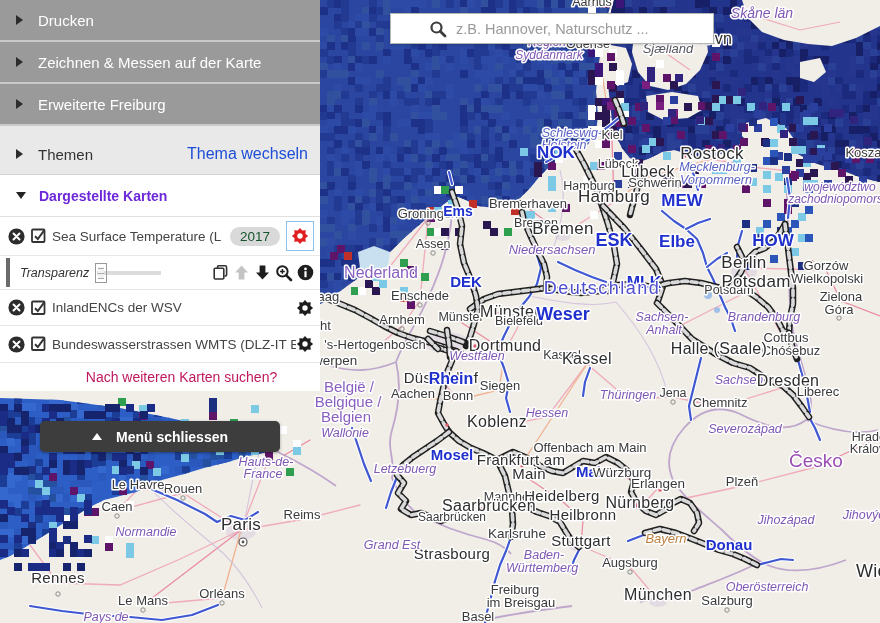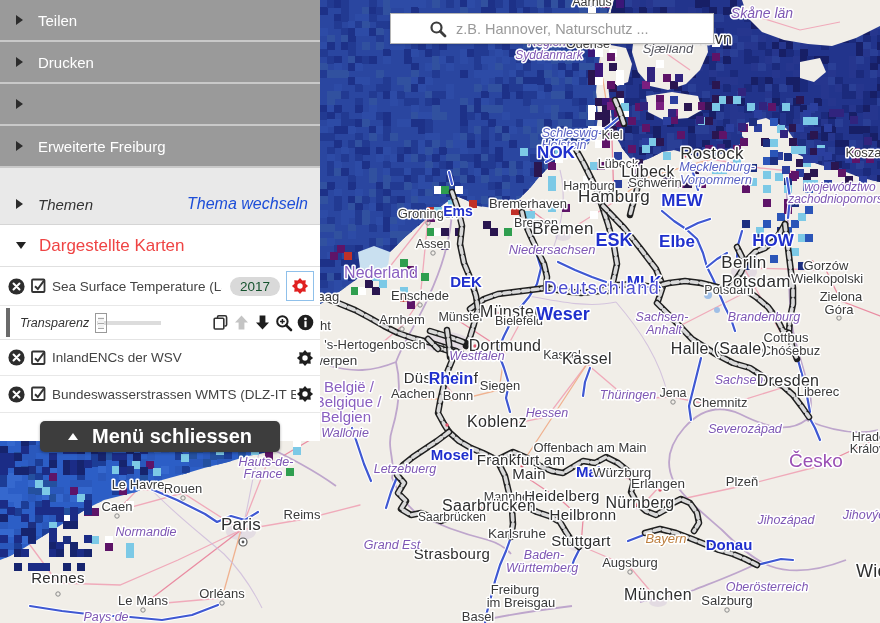--- a/index.html
+++ b/index.html
@@ -3034,10 +3034,6 @@
 <div id="sidebar">
   <div class="mbar">
     <div class="tri"></div>
-    <span>Teilen</span>
-  </div>
-  <div class="mbar">
-    <div class="tri"></div>
     <span>Drucken</span>
   </div>
   <div class="mbar">

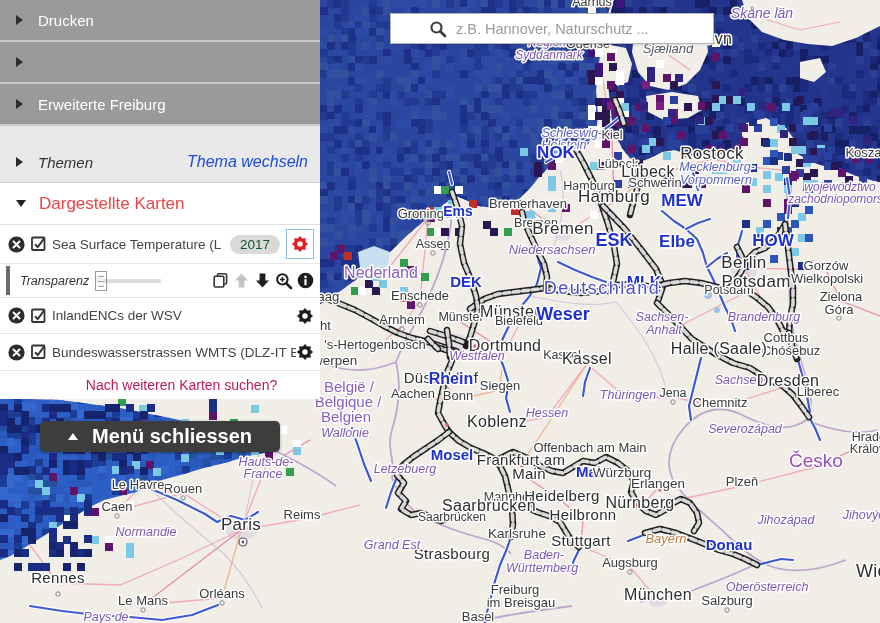--- a/index.html
+++ b/index.html
@@ -3038,6 +3038,7 @@
   </div>
   <div class="mbar">
     <div class="tri"></div>
+    <span>Zeichnen &amp; Messen auf der Karte</span>
   </div>
   <div class="mbar">
     <div class="tri"></div>

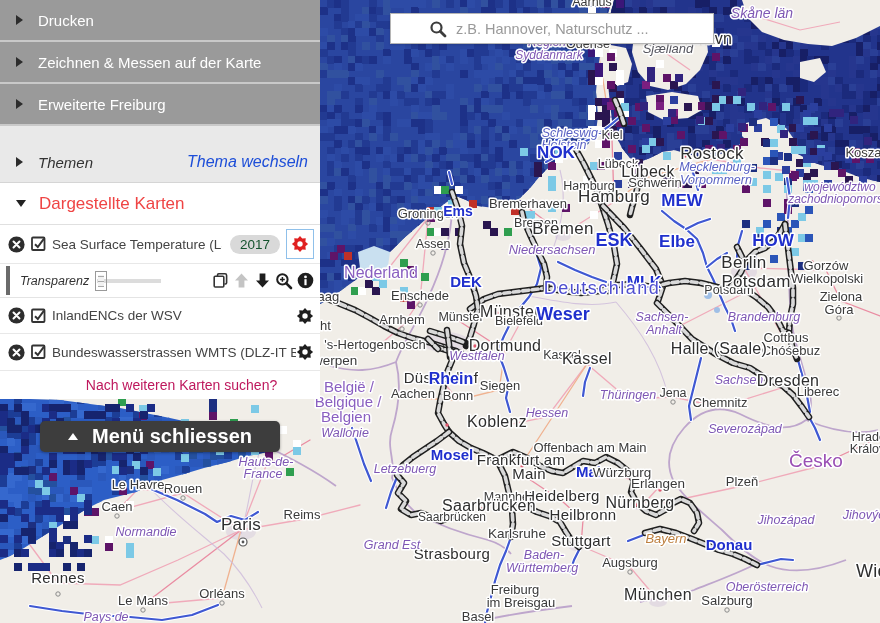--- a/index.html
+++ b/index.html
@@ -22,7 +22,7 @@
   .mbar{height:40px;background:#9a9a9a;border-bottom:2px solid #c9c9c9;display:flex;align-items:center;padding-left:16px;cursor:pointer;}
   .mbar .tri{width:0;height:0;border-left:7px solid #2c2c2c;border-top:5px solid transparent;border-bottom:5px solid transparent;margin-right:15px;}
   .mbar span{color:#fff;font-size:15px;}
-  .themerow{height:40px;background:#e9e9e9;border-bottom:1px solid #d5d5d5;display:flex;align-items:center;padding:16px 12px 0 16px;cursor:pointer;font-style:italic;}
+  .themerow{height:40px;background:#e9e9e9;border-bottom:1px solid #d5d5d5;display:flex;align-items:center;padding:8px 12px 0 16px;cursor:pointer;}
   .themerow .tri{width:0;height:0;border-left:7px solid #2c2c2c;border-top:5px solid transparent;border-bottom:5px solid transparent;margin-right:15px;}
   .themerow .tlabel{color:#333;font-size:15px;}
   .themerow .taction{margin-left:auto;color:#1d4ed8;font-size:16px;}

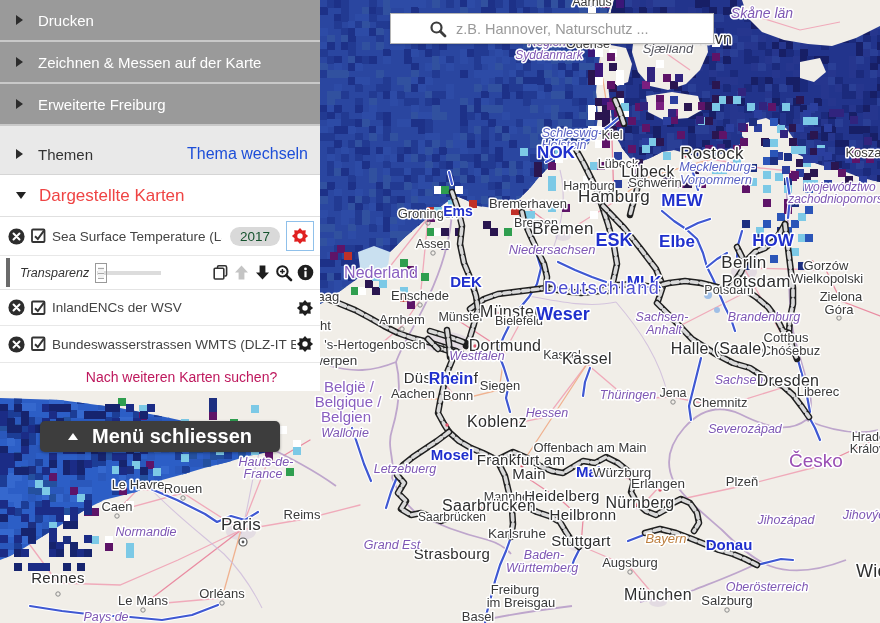--- a/index.html
+++ b/index.html
@@ -29,7 +29,7 @@
   #panel{background:#fff;}
   .sechead{height:41px;display:flex;align-items:center;padding-left:16px;border-bottom:1px solid #e0e0e0;cursor:pointer;}
   .sechead .trid{width:0;height:0;border-top:7px solid #222;border-left:5px solid transparent;border-right:5px solid transparent;margin-right:13px;}
-  .sechead span{font-size:17px;font-weight:400;color:#ef4444;}
+  .sechead span{font-size:14px;font-weight:700;color:#6d28d9;}
   .layerrow{height:38px;display:flex;align-items:center;padding:0 6px 0 8px;border-bottom:1px solid #e8e8e8;}
   .layerrow .lname{font-size:13.5px;color:#444;white-space:nowrap;overflow:hidden;margin-left:5px;flex:0 1 auto;}
   .badge{background:#d9d9d9;color:#14532d;font-size:13.5px;border-radius:11px;padding:2px 10px;margin-left:8px;margin-right:6px;}

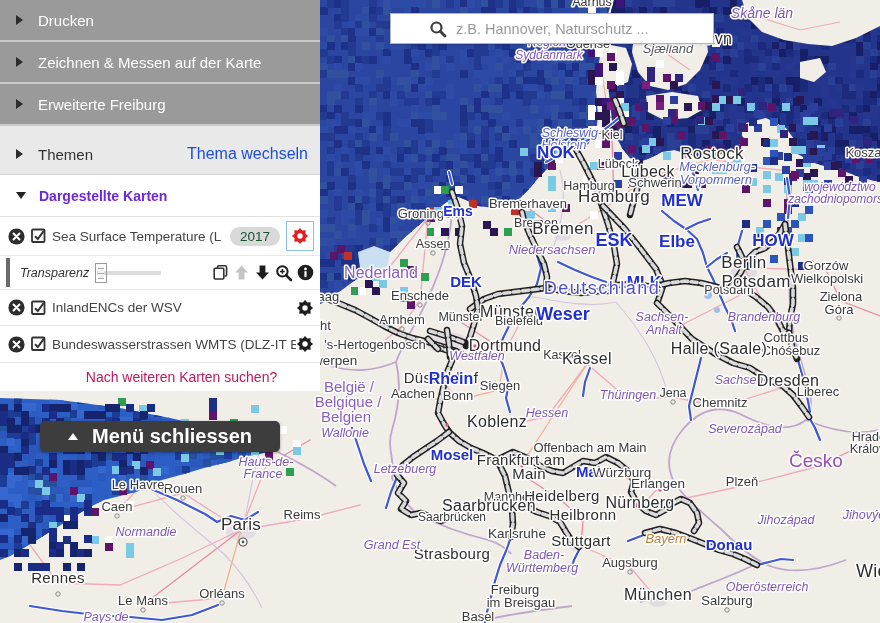--- a/index.html
+++ b/index.html
@@ -46,7 +46,7 @@
   .morerow{height:28px;display:flex;align-items:center;justify-content:center;font-size:14px;color:#be185d;cursor:pointer;background:#fff;padding-left:43px;}
   #closebtn{position:absolute;left:40px;top:421px;width:240px;height:31px;background:#3d3d3d;border-radius:5px;z-index:6;display:flex;align-items:center;justify-content:center;cursor:pointer;box-shadow:0 1px 3px rgba(0,0,0,.35);}
   #closebtn .triu{width:0;height:0;border-bottom:7px solid #fff;border-left:5px solid transparent;border-right:5px solid transparent;margin-right:14px;}
-  #closebtn span{color:#fff;font-size:20px;font-weight:700;}
+  #closebtn span{color:#fff;font-size:14px;font-weight:700;}
   
   #search{position:absolute;left:390px;top:13px;width:324px;height:31px;background:#fff;border:1px solid #b5b5b5;box-sizing:border-box;display:flex;align-items:center;z-index:5;box-shadow:0 1px 2px rgba(0,0,0,.15);padding-left:31px;}
   #search .sicon{width:32px;height:100%;display:flex;align-items:center;justify-content:center;cursor:pointer;flex:none;}

